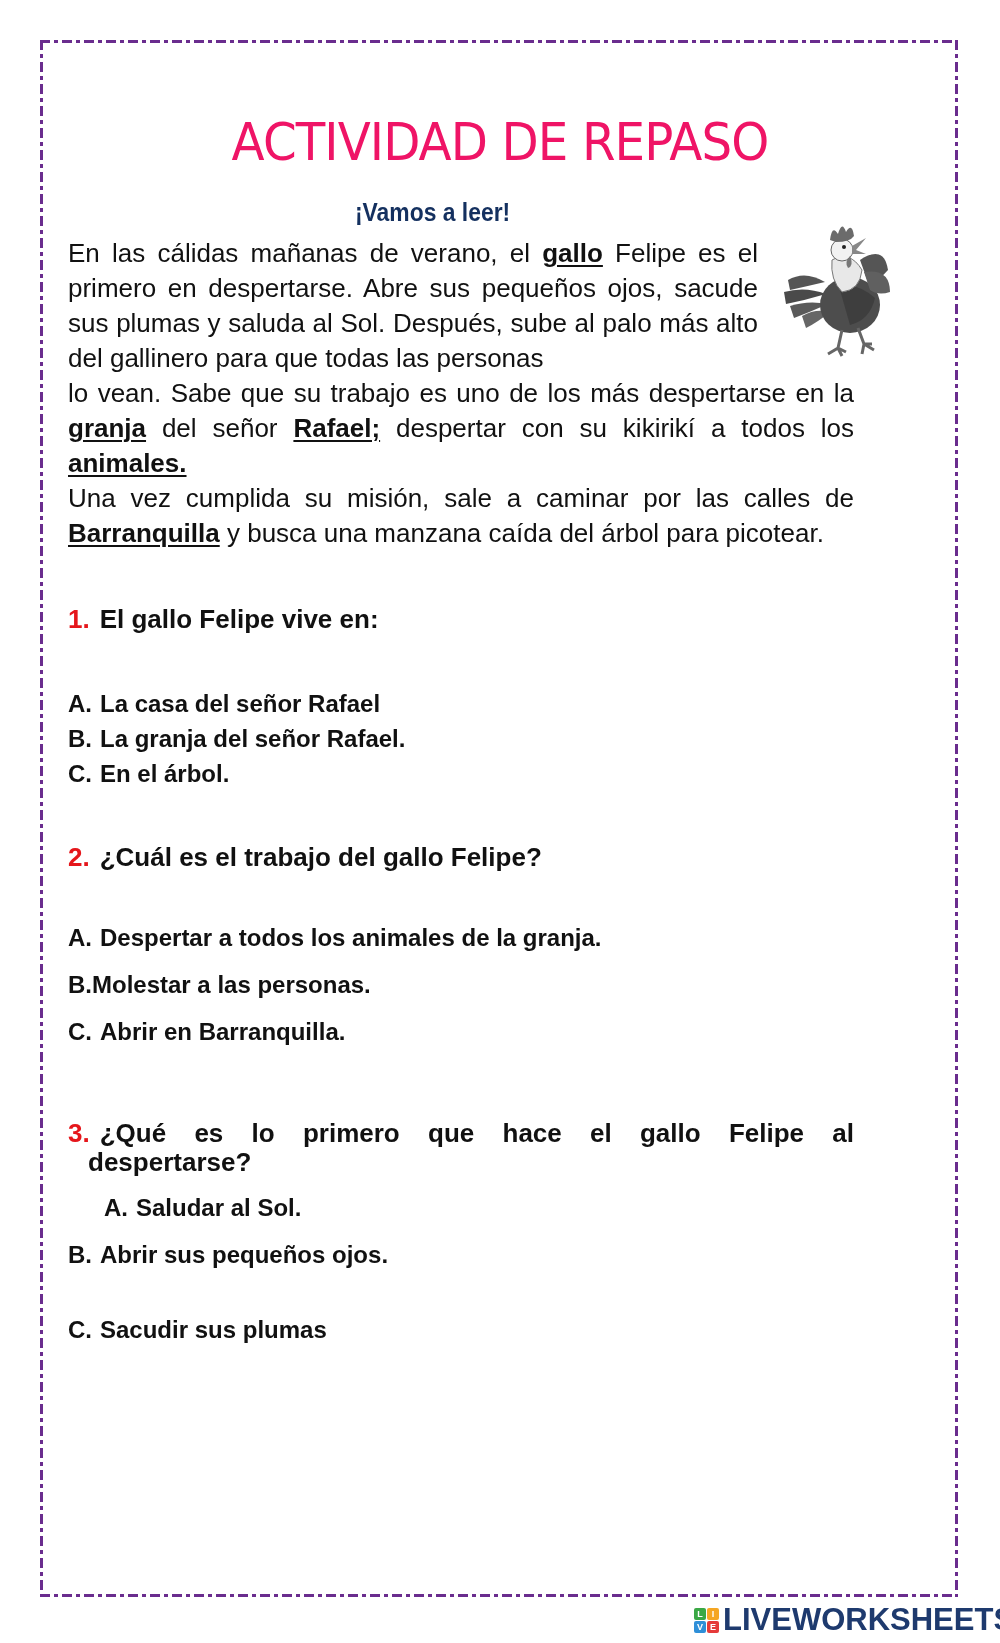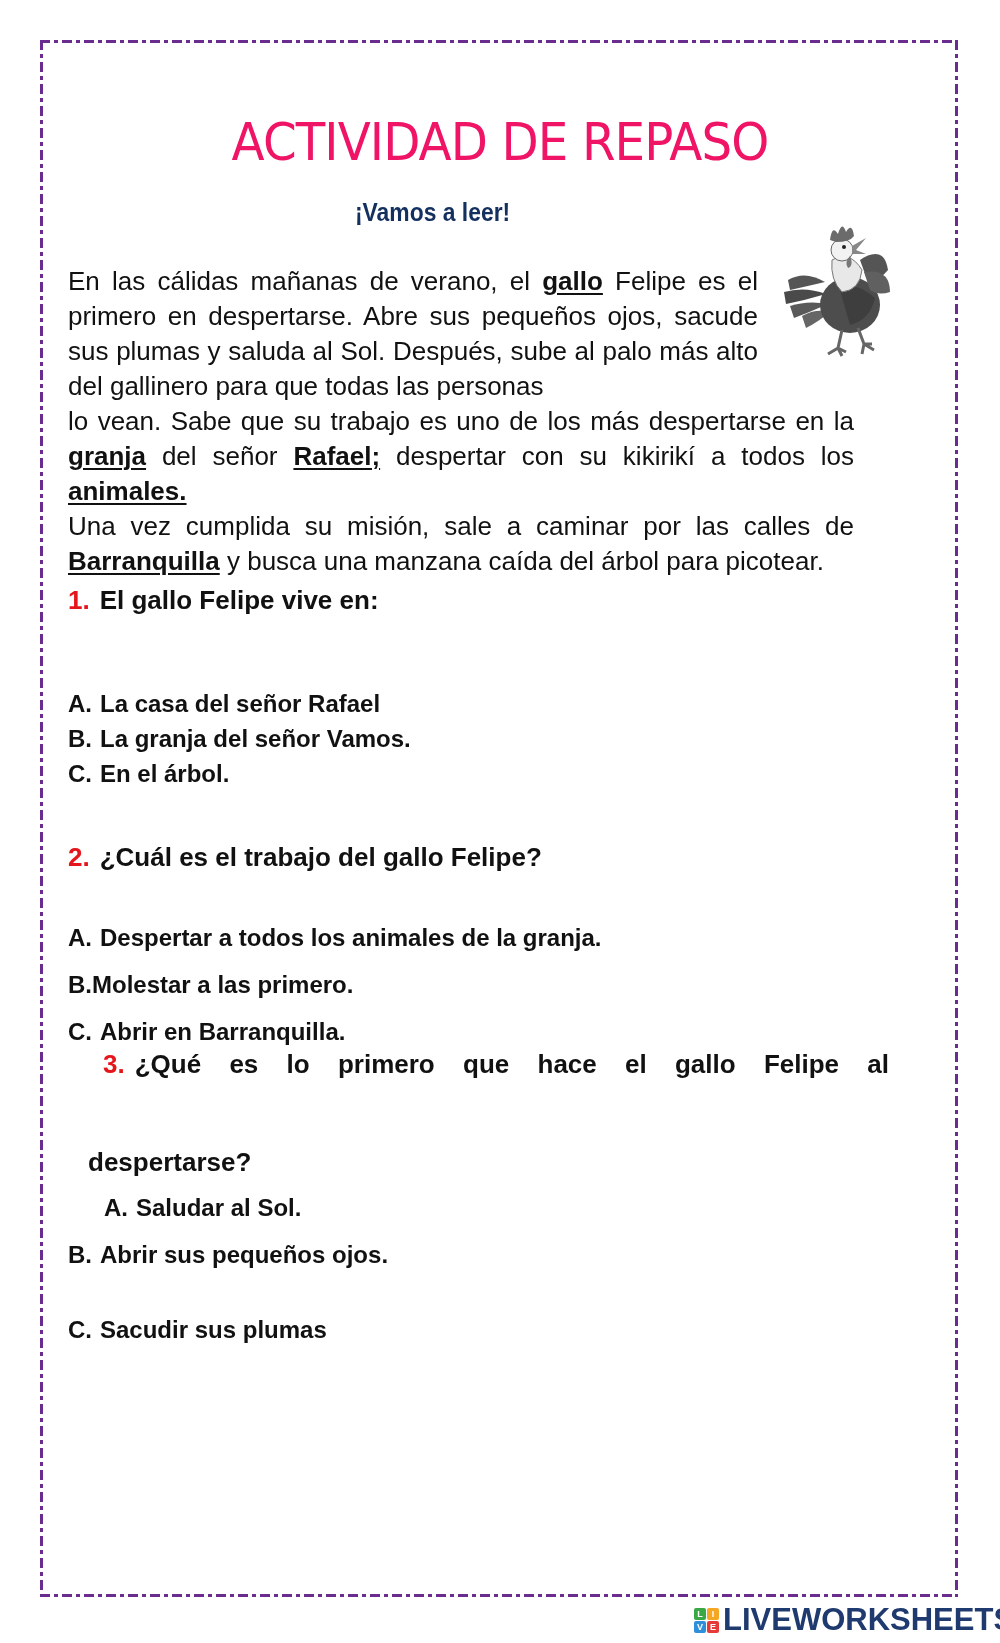--- a/index.html
+++ b/index.html
@@ -93,7 +93,7 @@
 
 <div class="story">
   <p>
-    <span class="narrow-block" style="display:block; width:690px;margin-top:28px;">
+    <span class="narrow-block" style="display:block; width:690px;">
       <span>En las cálidas mañanas de verano, el </span><u>gallo</u><span> Felipe es el primero en despertarse. Abre sus pequeños ojos, sacude sus plumas y saluda al Sol. Después, sube al palo más alto del gallinero para que todas las personas</span>
     </span>
     <span>lo vean. Sabe que su trabajo es uno de los más despertarse en la </span><u>granja</u><span> del señor </span><u>Rafael;</u><span> despertar con su kikirikí a todos los </span><u>animales.</u>

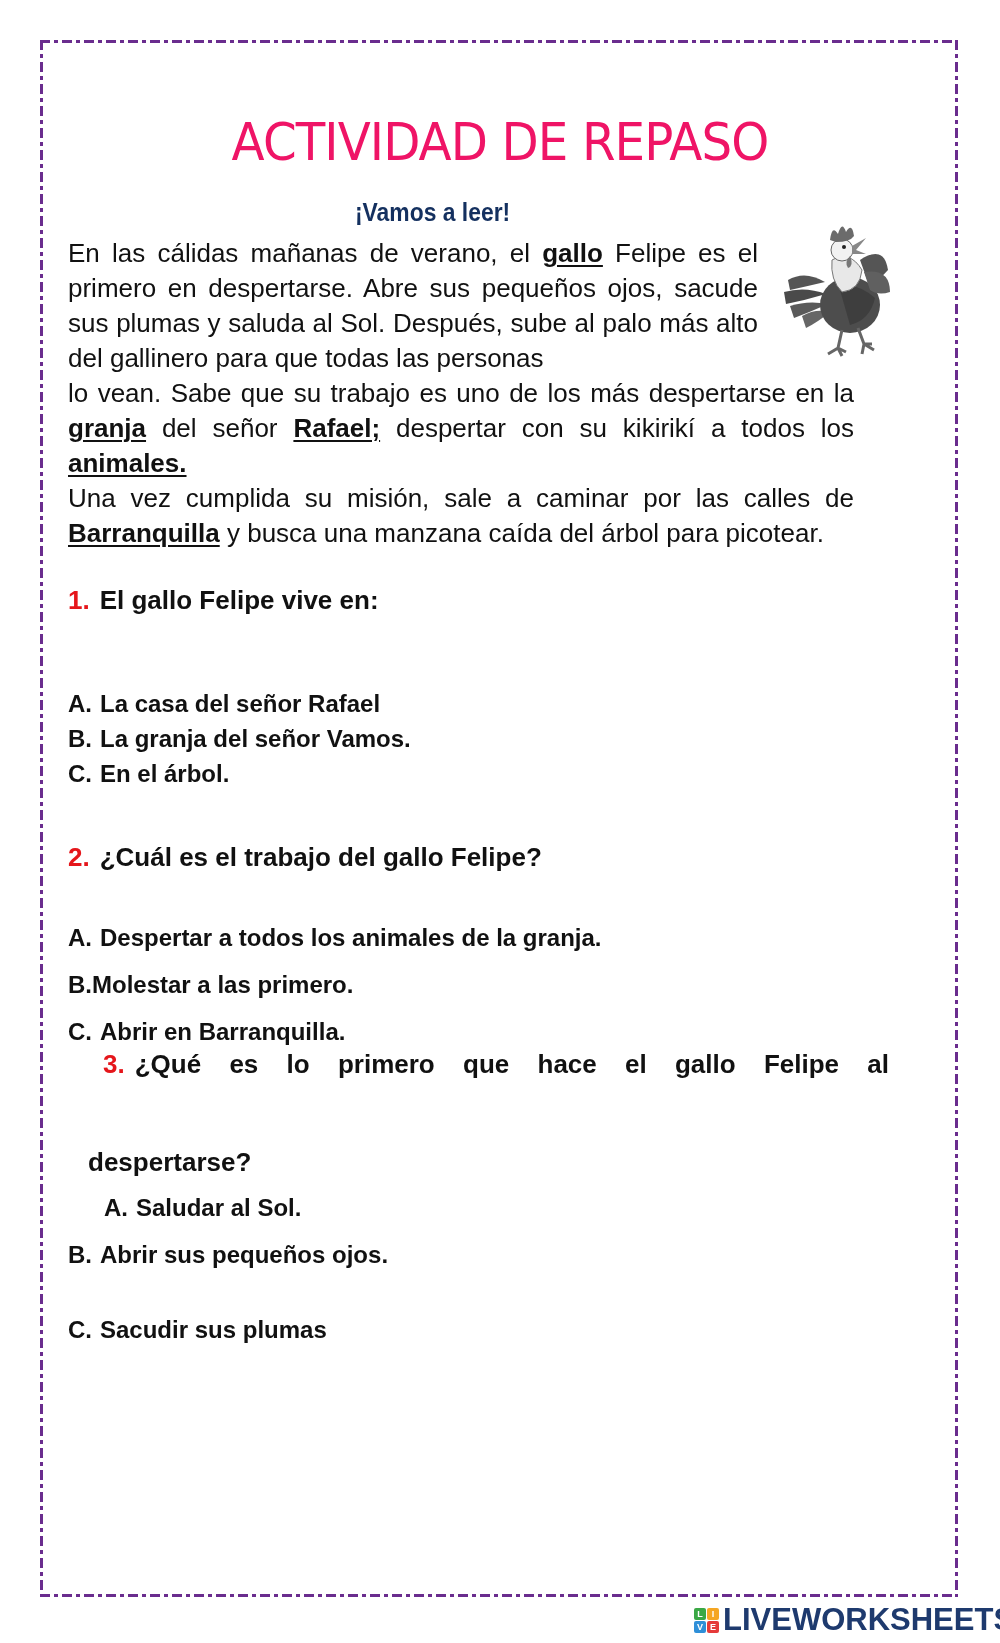--- a/index.html
+++ b/index.html
@@ -103,7 +103,7 @@
   </p>
 </div>
 
-<div class="q" style="top:585px;text-align:center;">
+<div class="q" style="top:604px;text-align:center;">
   <span class="num">1.</span><span>El gallo Felipe vive en:</span>
 </div>
 <div class="opt" style="top:690px;">

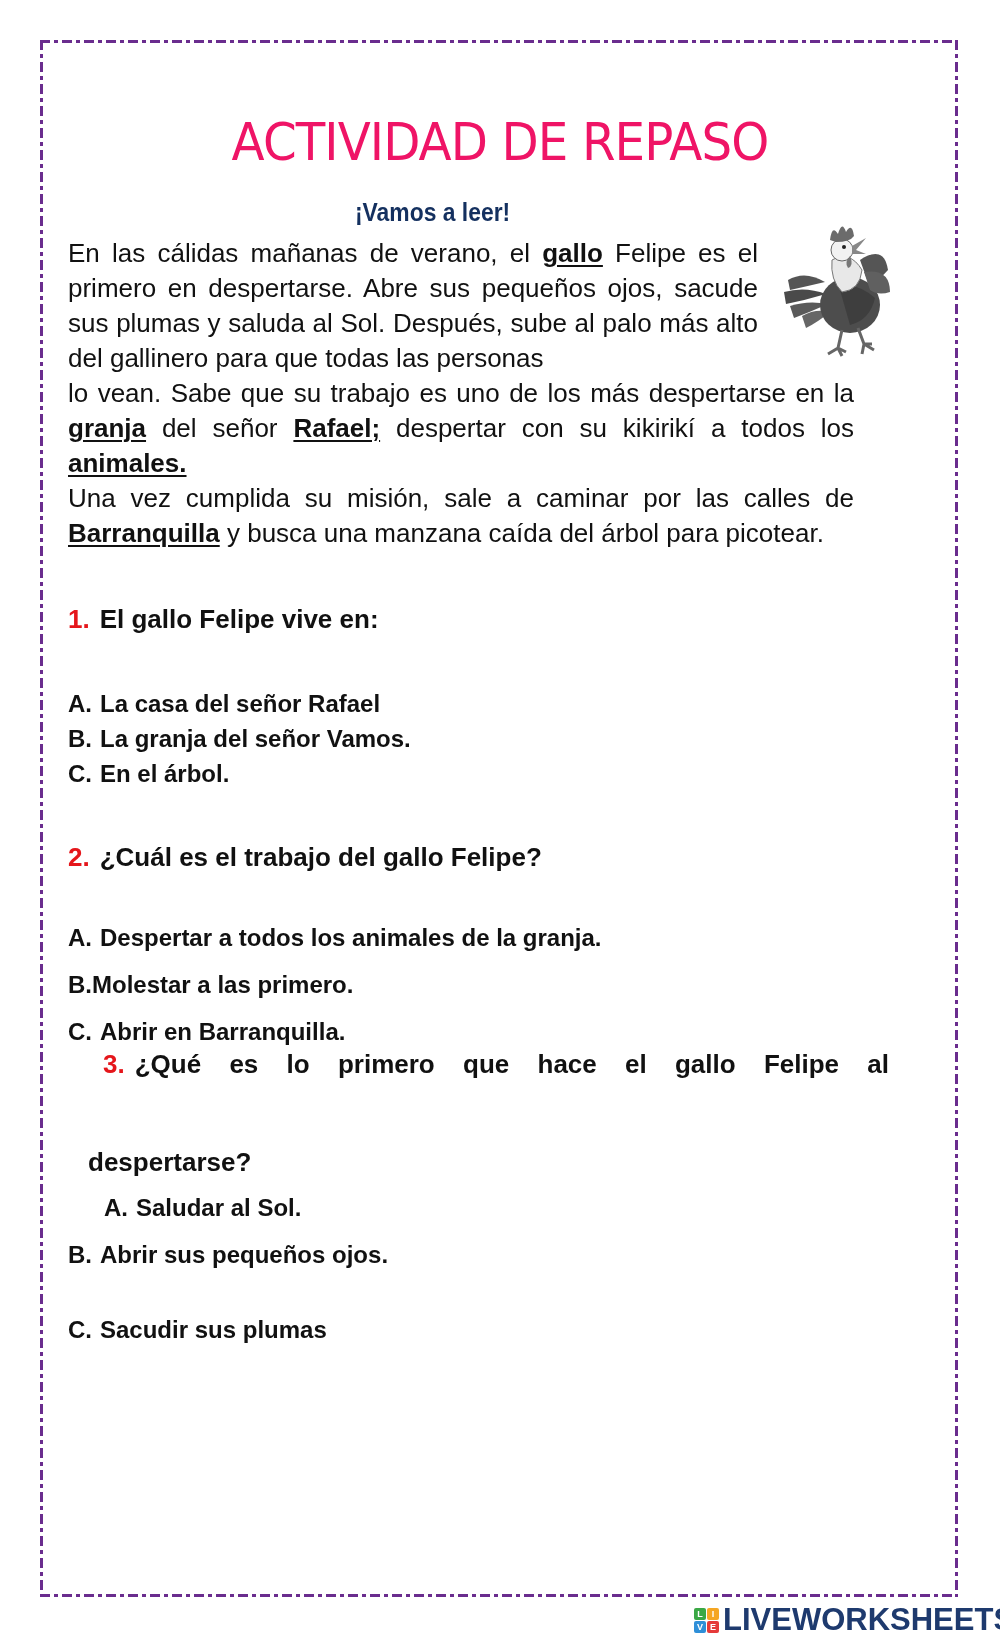--- a/index.html
+++ b/index.html
@@ -110,7 +110,7 @@
   <span class="letter">A.</span><span>La casa del señor Rafael</span>
 </div>
 <div class="opt" style="top:725px;">
-  <span class="letter">B.</span><span>La granja del señor Vamos.</span>
+  <span class="letter">B.</span><span>La granja del señor Rafael.</span>
 </div>
 <div class="opt" style="top:760px;">
   <span class="letter">C.</span><span>En el árbol.</span>

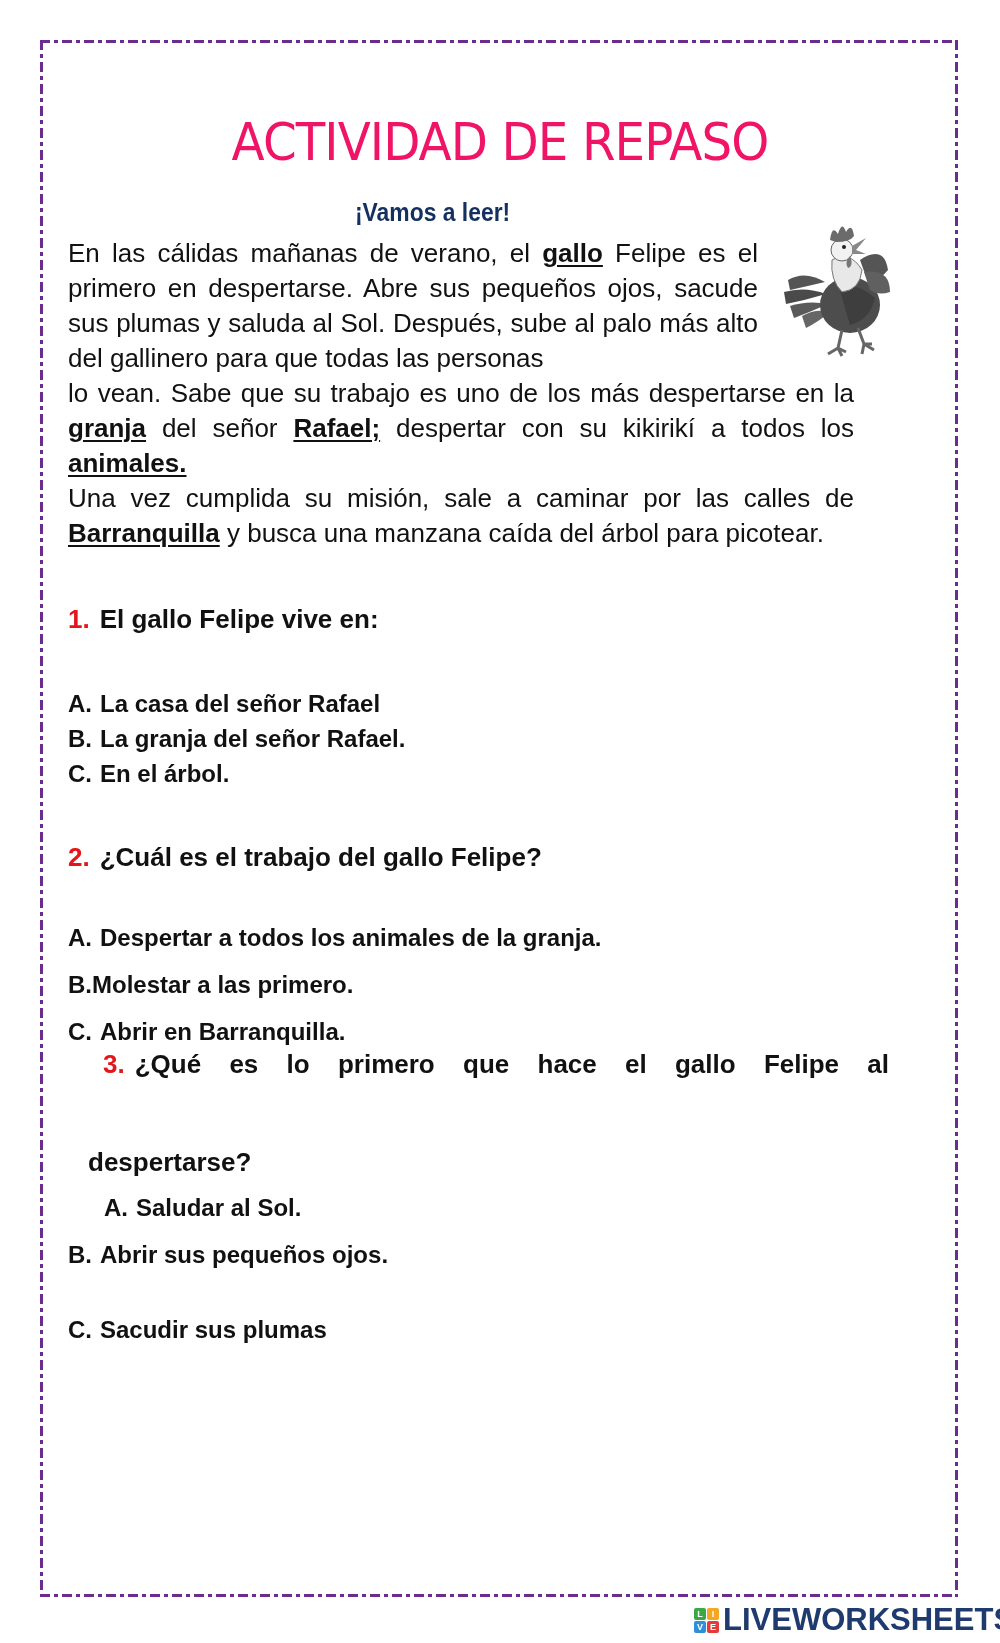--- a/index.html
+++ b/index.html
@@ -123,7 +123,7 @@
   <span class="letter">A.</span><span>Despertar a todos los animales de la granja.</span>
 </div>
 <div class="opt" style="top:971px;">
-  <span>B.</span><span>Molestar a las primero.</span>
+  <span>B.</span><span>Molestar a las personas.</span>
 </div>
 <div class="opt" style="top:1018px;">
   <span class="letter">C.</span><span>Abrir en Barranquilla.</span>

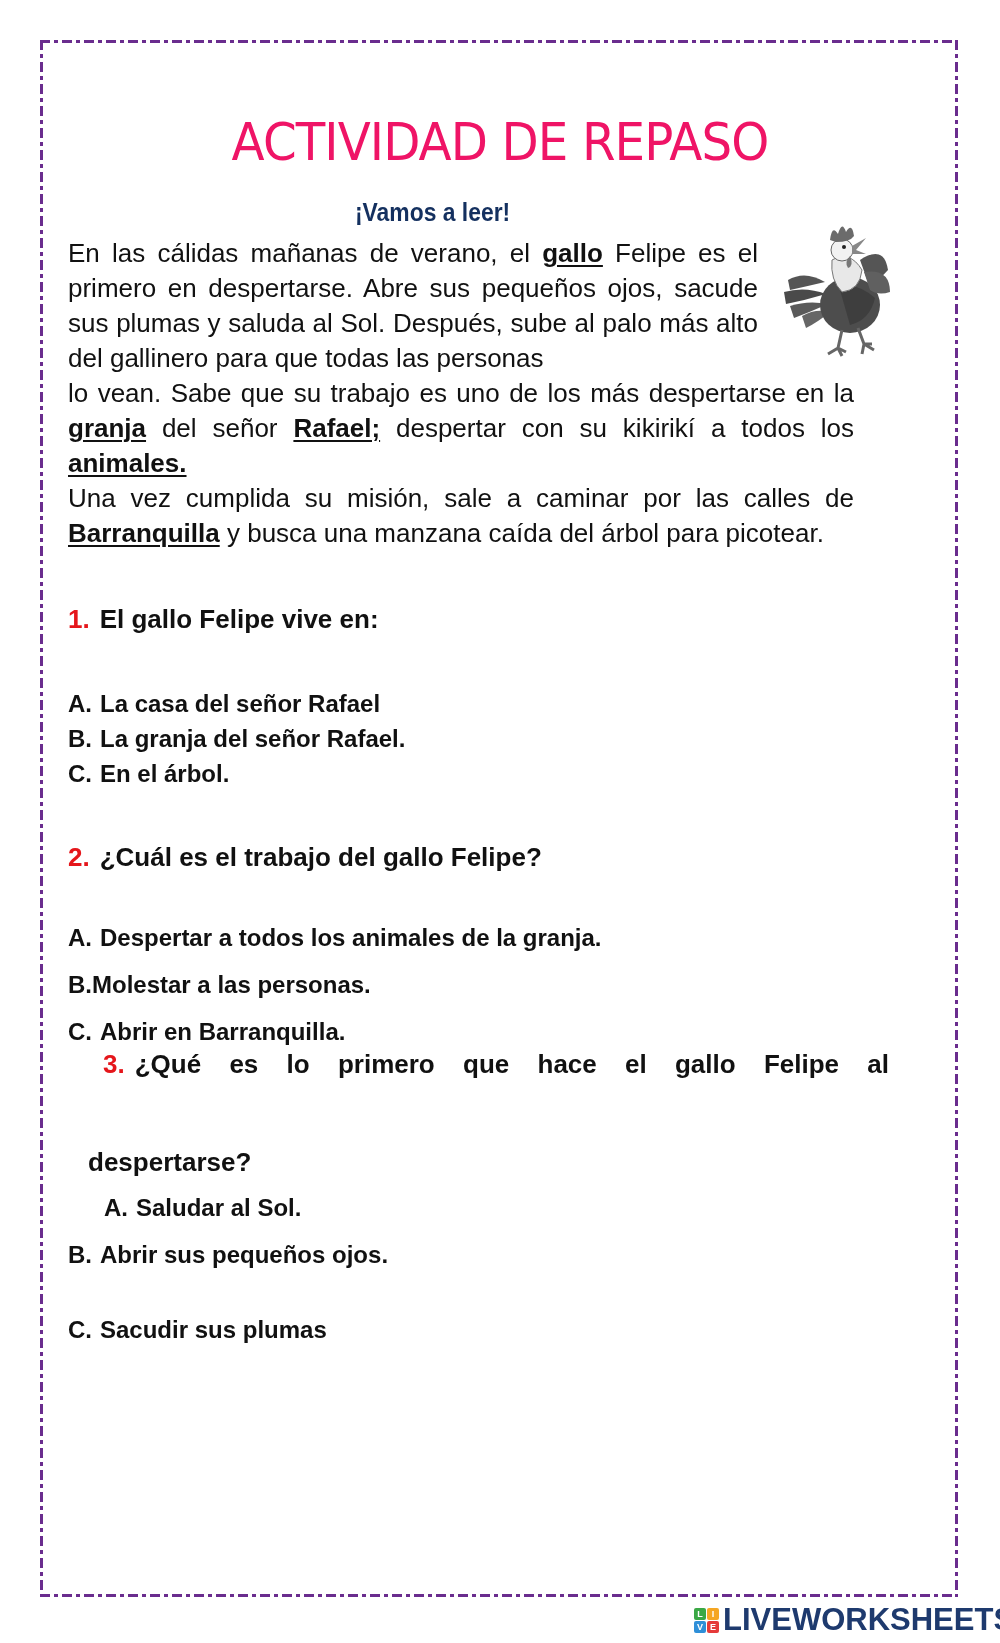--- a/index.html
+++ b/index.html
@@ -129,7 +129,7 @@
   <span class="letter">C.</span><span>Abrir en Barranquilla.</span>
 </div>
 
-<div class="q" id="q3" style="top:1049px;margin-left:35px;">
+<div class="q" id="q3" style="top:1118px;">
   <span class="num">3.</span><span>¿Qué es lo primero que hace el gallo Felipe al</span>
 </div>
 <div id="q3-cont" style="top:1147px;">despertarse?</div>

